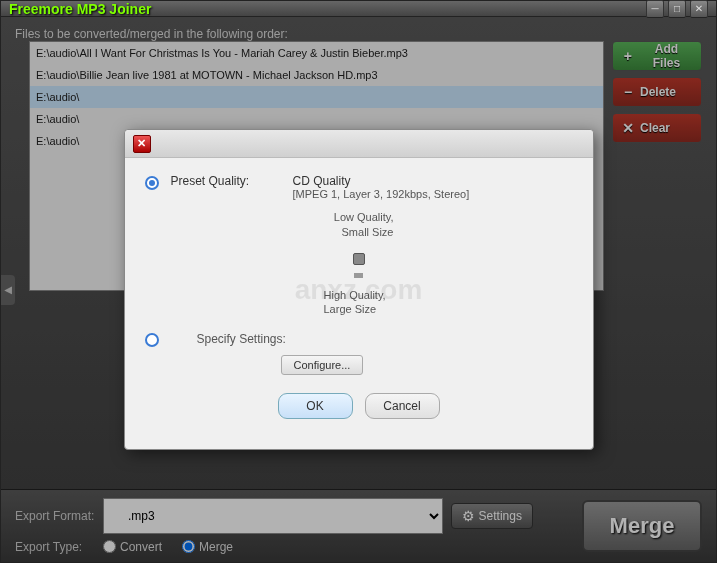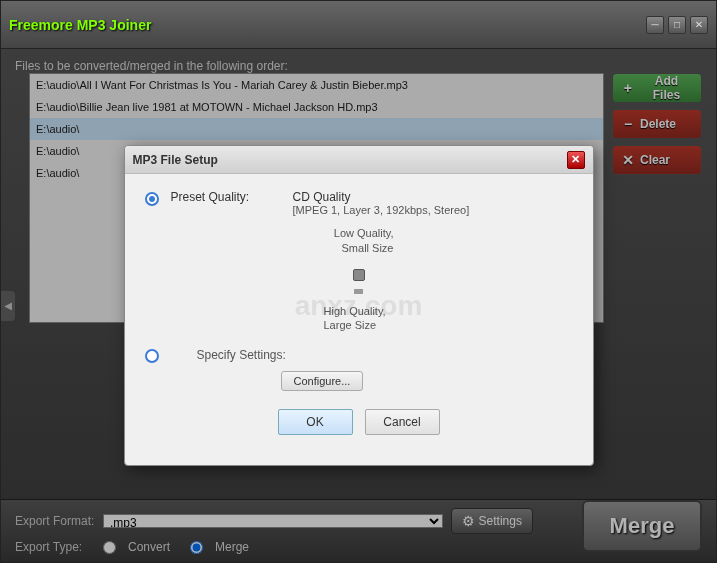--- a/index.html
+++ b/index.html
@@ -25,7 +25,7 @@
 
     
     .title-bar {
-      height: 48px;
+      height: 16px;
       background: linear-gradient(180deg, #666 0%, #444 100%);
       display: flex;
       align-items: center;

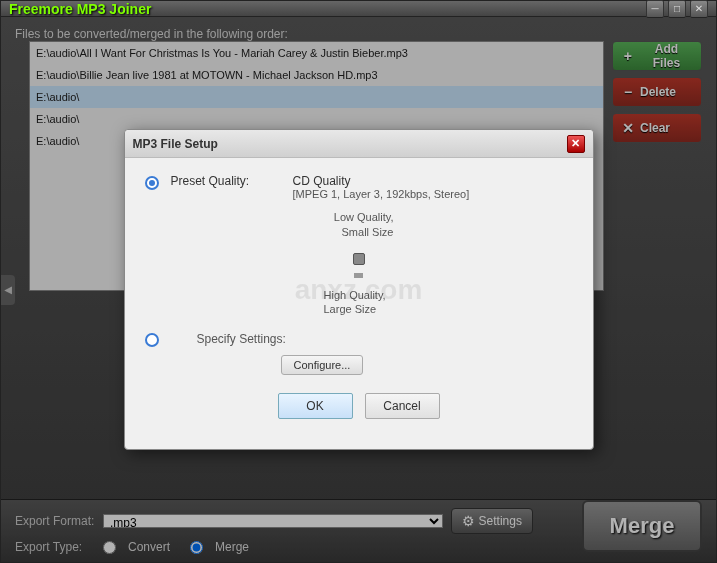--- a/index.html
+++ b/index.html
@@ -555,7 +555,6 @@
       <div class="dialog">
 
         <div class="dialog-title-bar">
-          <span class="dialog-title">MP3 File Setup</span>
           <div class="dialog-close">✕</div>
         </div>
 

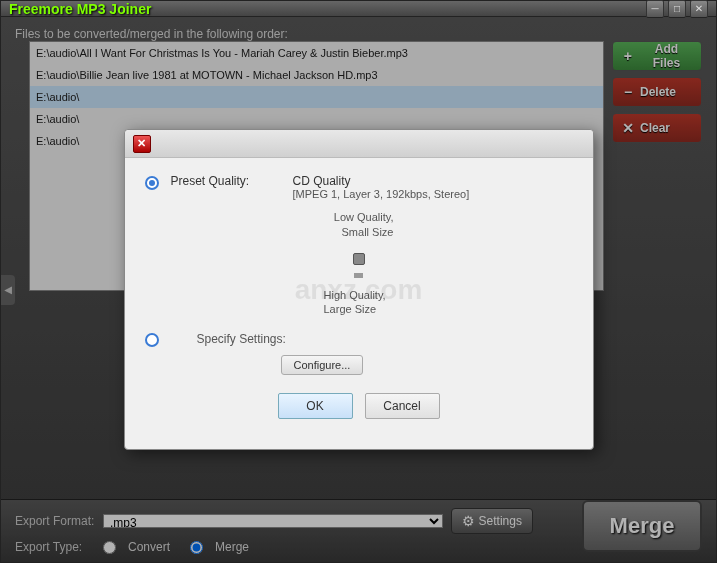--- a/index.html
+++ b/index.html
@@ -430,7 +430,7 @@
     .dialog-btn {
       width: 75px;
       height: 26px;
-      border-radius: 2px;
+      border-radius: 9px;
       border: 1px solid #aaa;
       font-size: 12px;
       cursor: pointer;

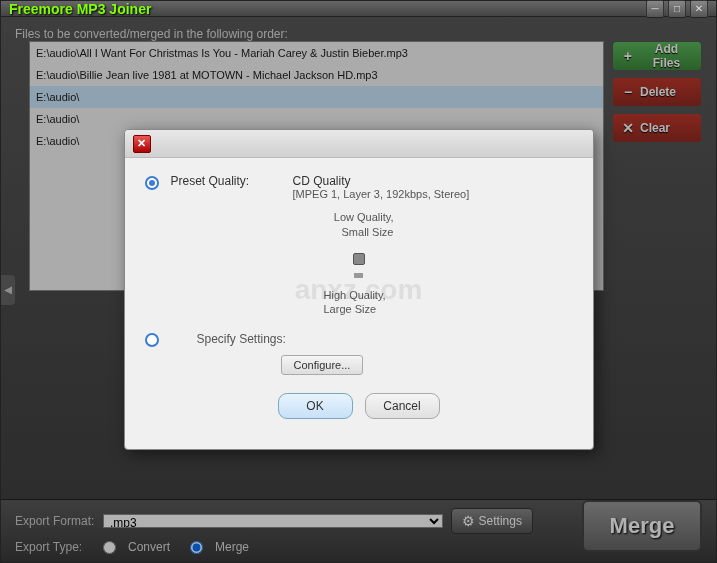--- a/index.html
+++ b/index.html
@@ -163,11 +163,11 @@
     .format-select {
       flex: 1;
       max-width: 340px;
-      height: 14px;
+      height: 36px;
       background: #fff;
       border: 1px solid #888;
       font-size: 12px;
-      padding: 0 2px;
+      padding: 0 20px;
     }
 
     .settings-btn {

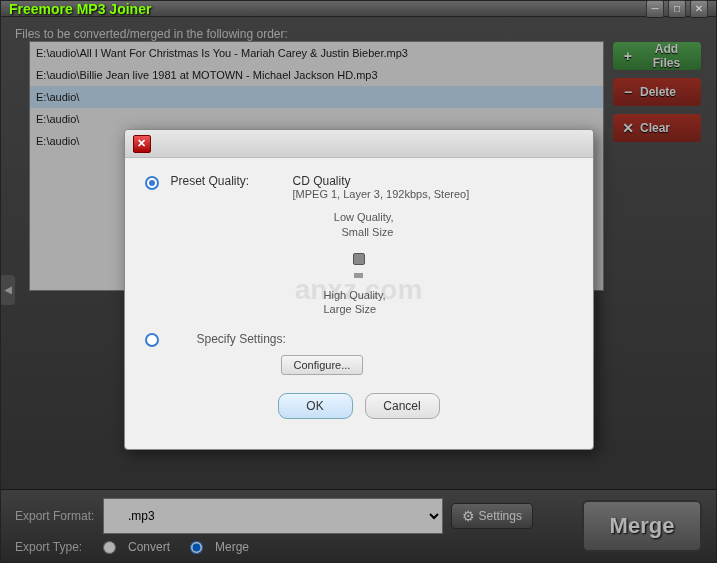--- a/index.html
+++ b/index.html
@@ -203,8 +203,8 @@
 
     .radio-item {
       display: flex;
-      align-items: center;
-      gap: 12px;
+      align-items: flex-start;
+      gap: 4px;
       color: #ddd;
       font-size: 12px;
       cursor: pointer;

